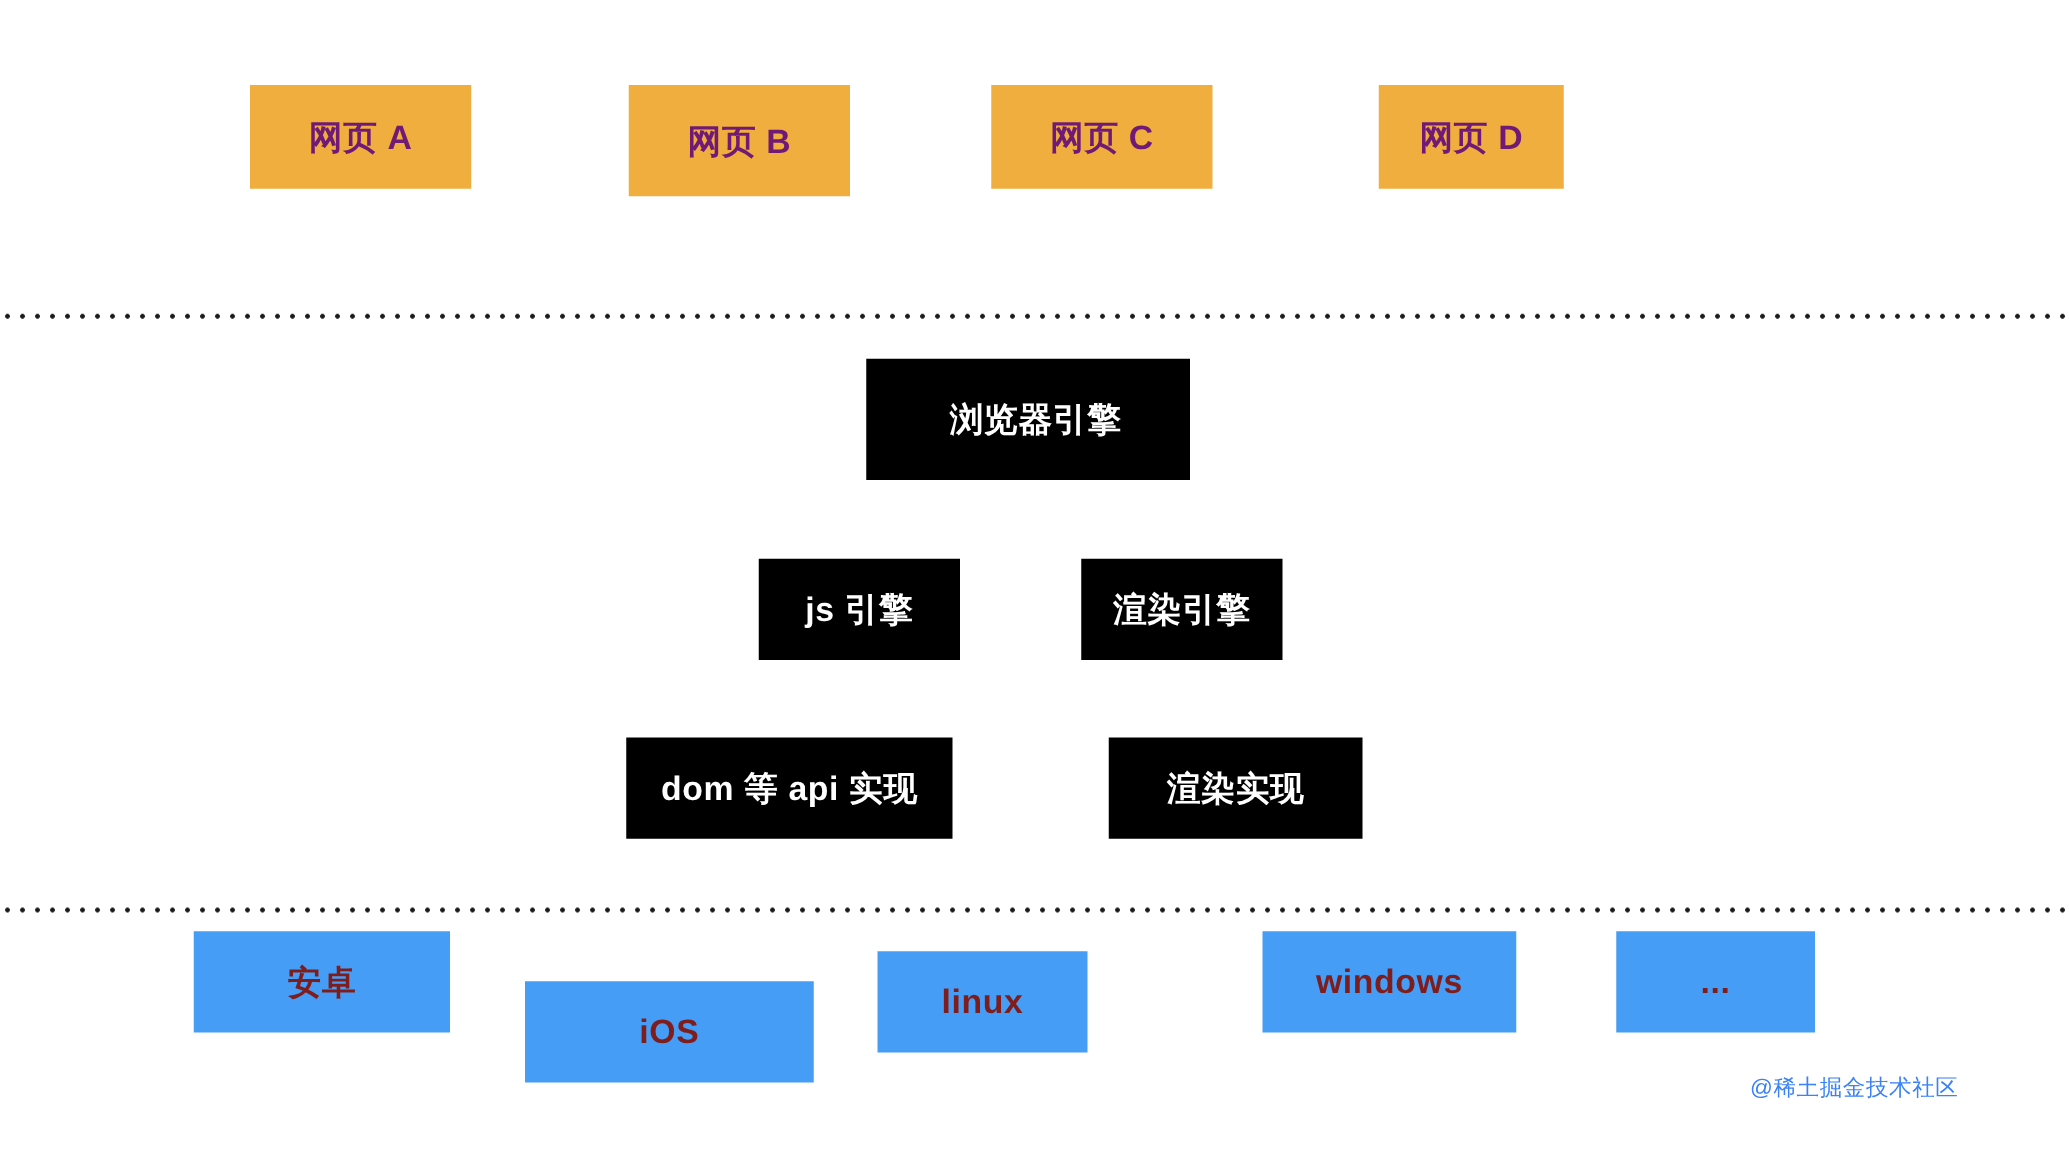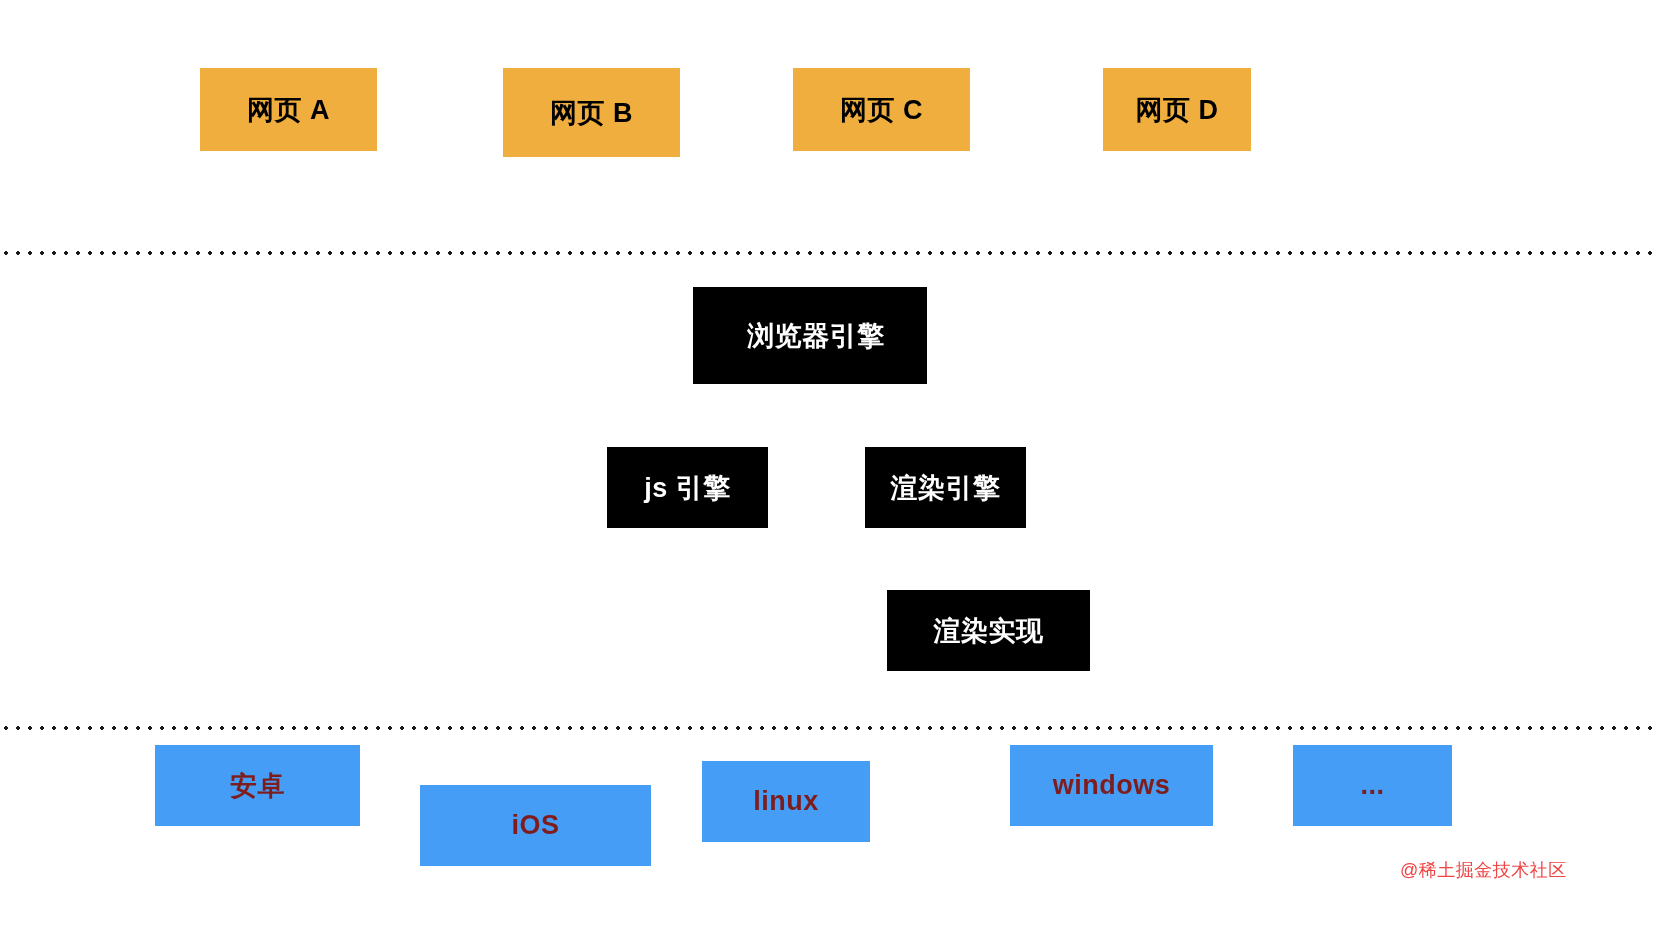--- a/index.html
+++ b/index.html
@@ -29,7 +29,7 @@
   }
   .box-page {
     background: #efae3e;
-    color: #000000;
+    color: #701a75;
     font-size: 27px;
   }
   .box-engine {

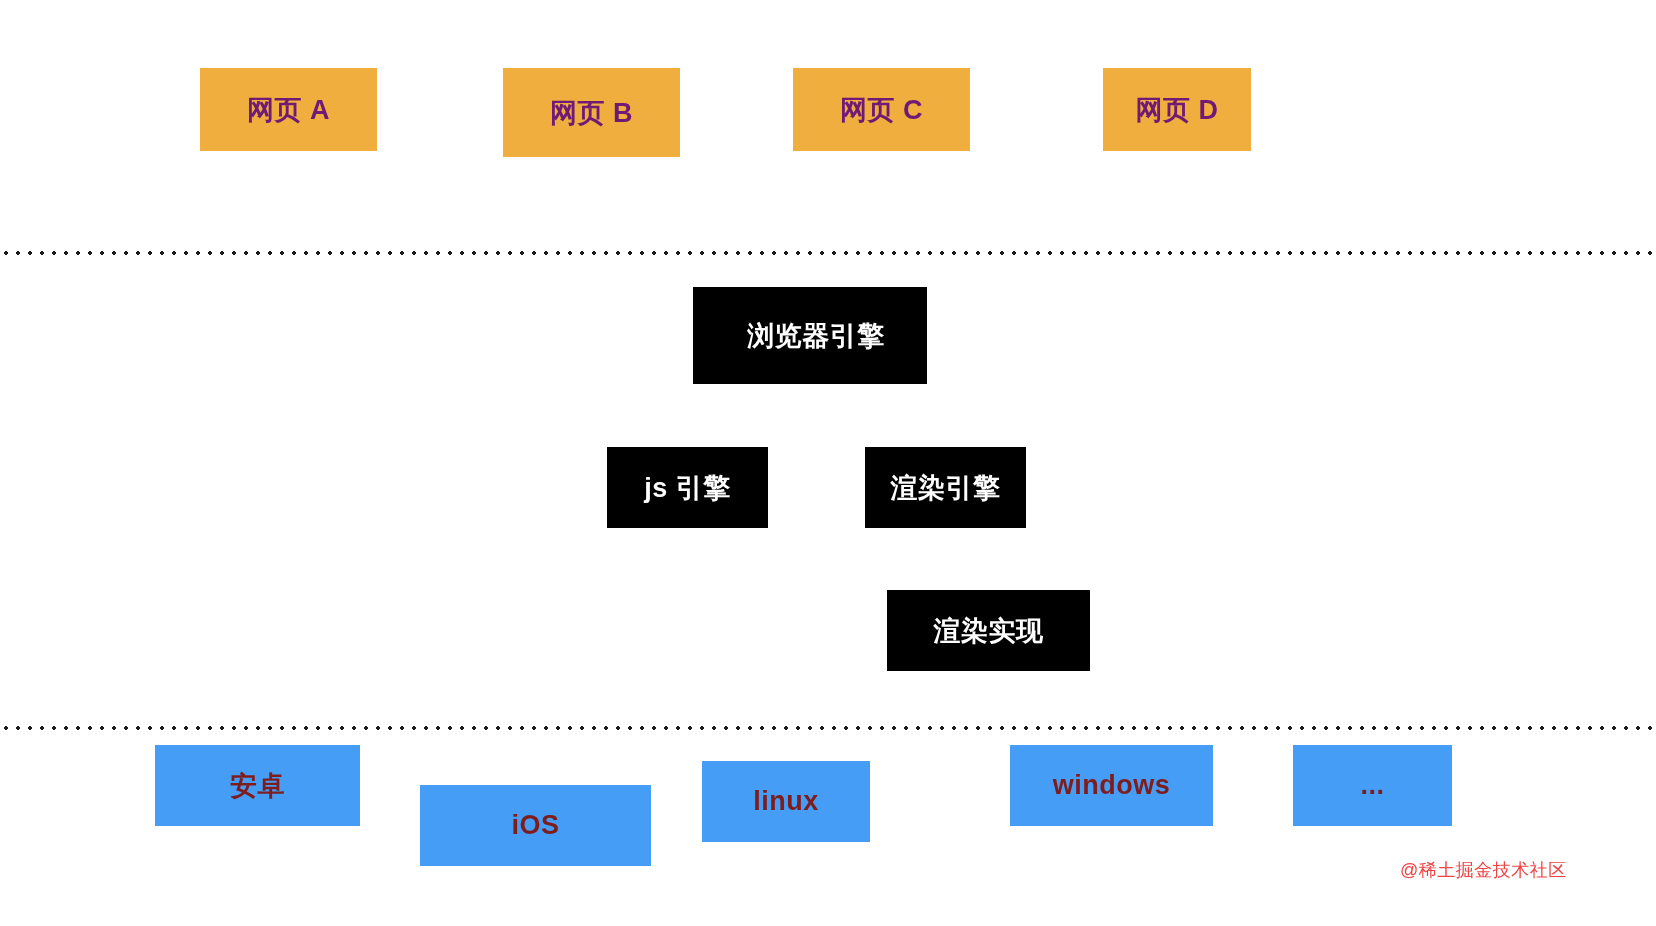--- a/index.html
+++ b/index.html
@@ -70,7 +70,7 @@
     <div class="box box-page" style="left: 503px; top: 68px; width: 177px; height: 89px;">网页 B</div>
     <div class="box box-page" style="left: 793px; top: 68px; width: 177px; height: 83px;">网页 C</div>
     <div class="box box-page" style="left: 1103px; top: 68px; width: 148px; height: 83px;">网页 D</div>
-    <div class="box box-engine" style="left: 693px; top: 287px; width: 234px; height: 97px; padding-left: 12px;">浏览器引擎</div>
+    <div class="box box-engine" style="left: 693px; top: 287px; width: 259px; height: 97px; padding-left: 12px;">浏览器引擎</div>
     <div class="box box-engine" style="left: 607px; top: 447px; width: 161px; height: 81px;">js 引擎</div>
     <div class="box box-engine" style="left: 865px; top: 447px; width: 161px; height: 81px;">渲染引擎</div>
     <div class="box box-engine" style="left: 887px; top: 590px; width: 203px; height: 81px;">渲染实现</div>

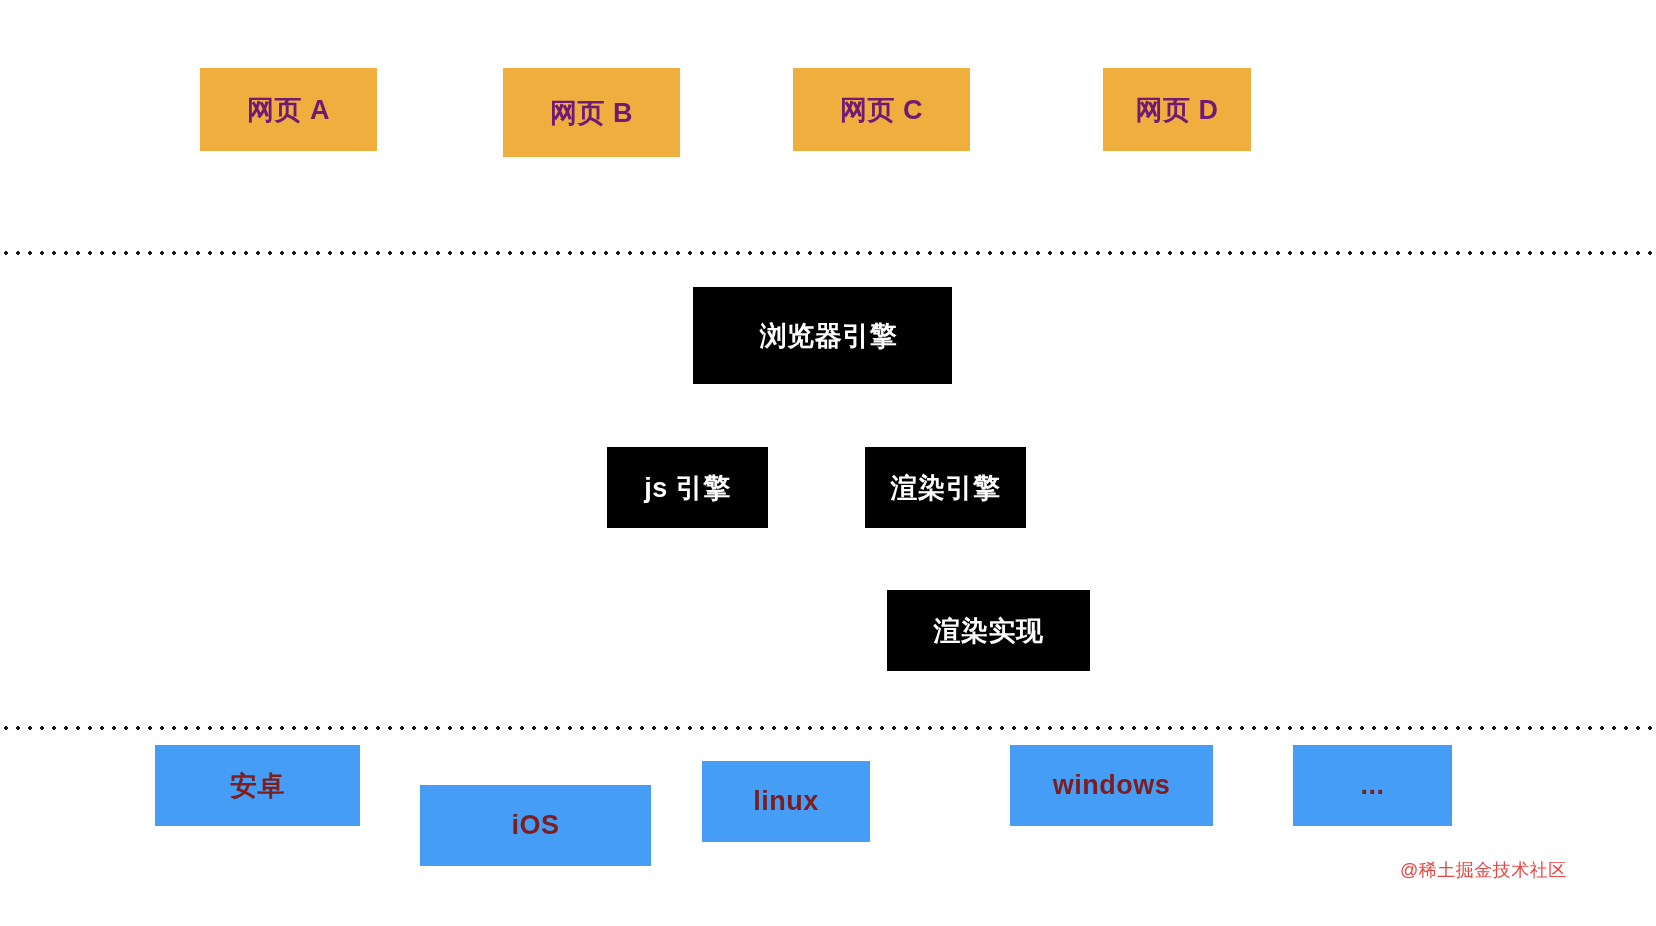--- a/index.html
+++ b/index.html
@@ -73,6 +73,7 @@
     <div class="box box-engine" style="left: 693px; top: 287px; width: 259px; height: 97px; padding-left: 12px;">浏览器引擎</div>
     <div class="box box-engine" style="left: 607px; top: 447px; width: 161px; height: 81px;">js 引擎</div>
     <div class="box box-engine" style="left: 865px; top: 447px; width: 161px; height: 81px;">渲染引擎</div>
+    <div class="box box-engine" style="left: 501px; top: 590px; width: 261px; height: 81px;">dom 等 api 实现</div>
     <div class="box box-engine" style="left: 887px; top: 590px; width: 203px; height: 81px;">渲染实现</div>
     <div class="box box-os" style="left: 155px; top: 745px; width: 205px; height: 81px;">安卓</div>
     <div class="box box-os" style="left: 420px; top: 745px; width: 231px; height: 81px; margin-top: 40px;">iOS</div>

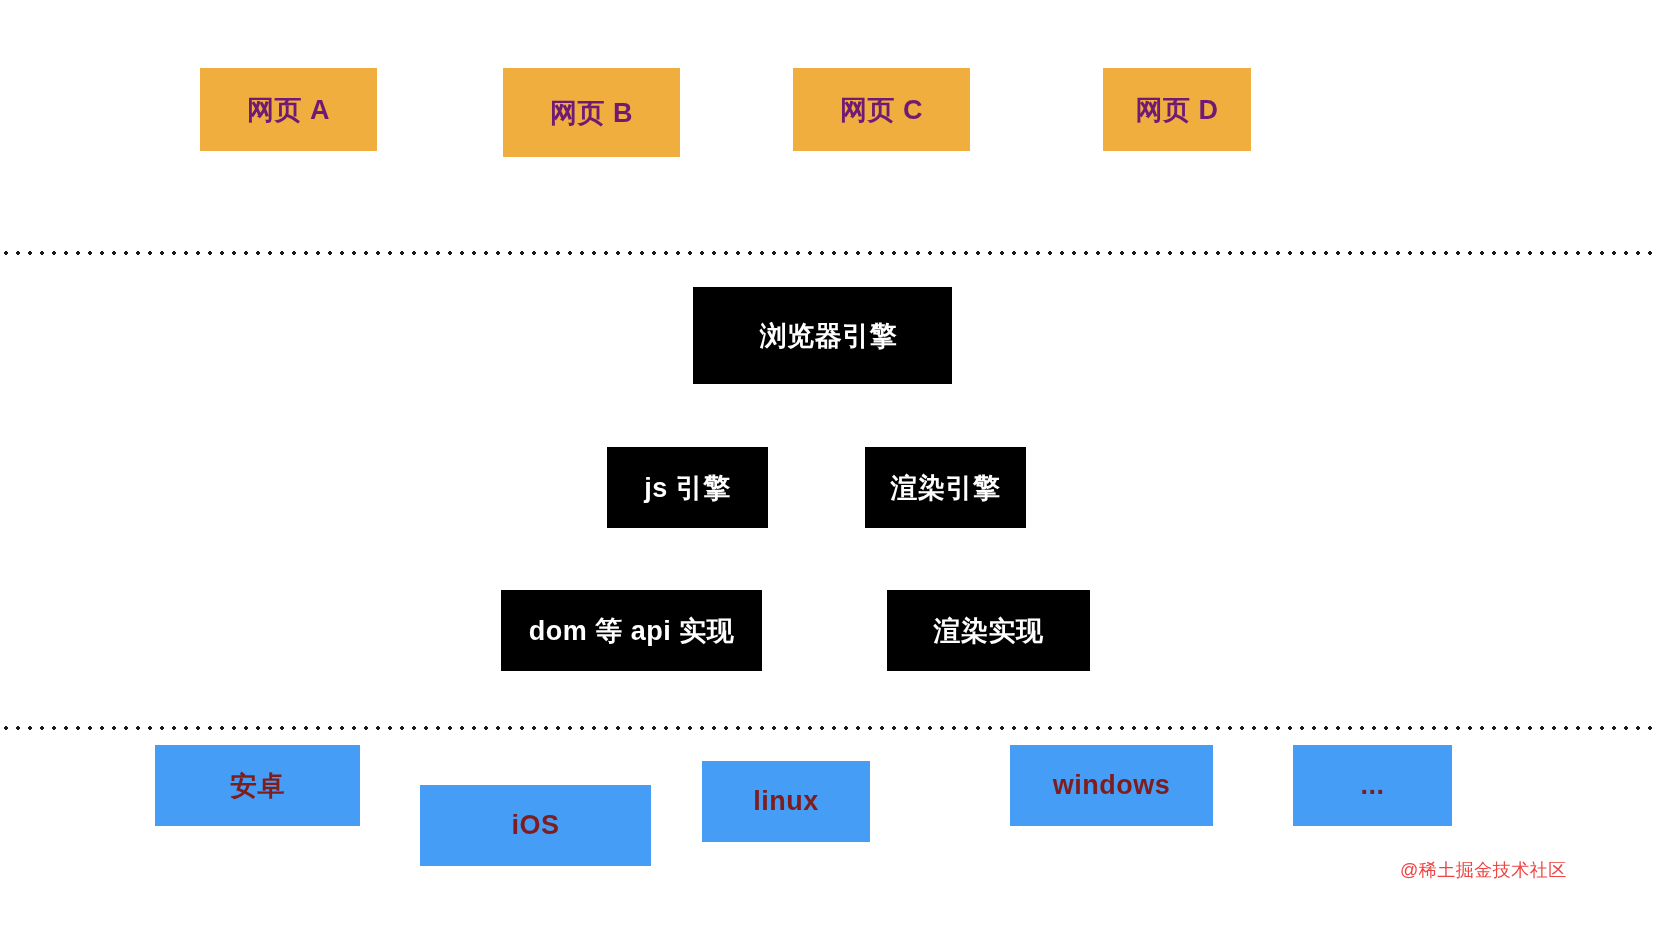--- a/index.html
+++ b/index.html
@@ -54,7 +54,7 @@
   }
   .watermark {
     position: absolute;
-    color: #ef4444;
+    color: #3b82f6;
     font-size: 18px;
     white-space: nowrap;
     letter-spacing: 0.5px;

